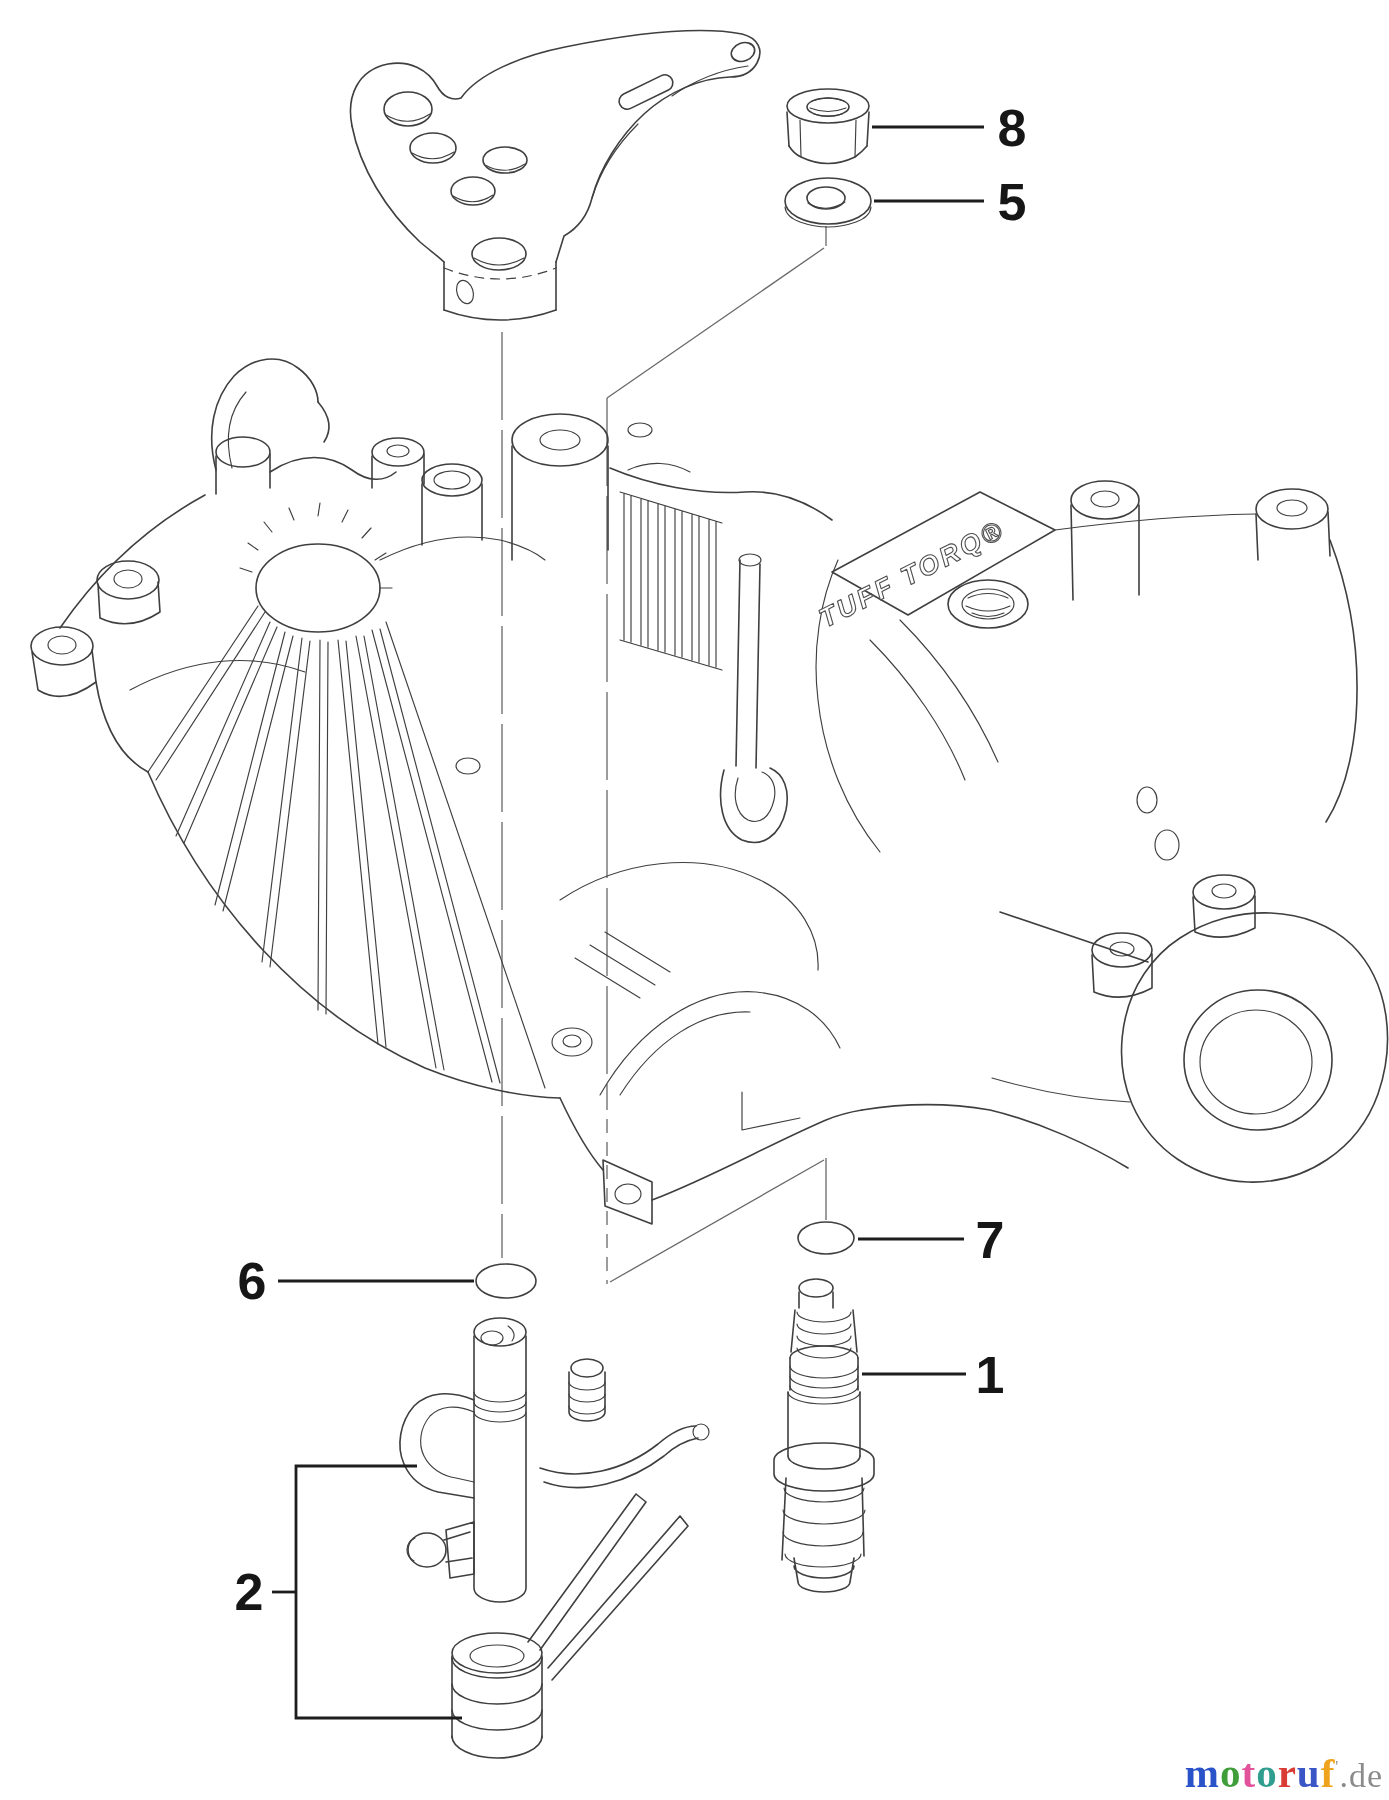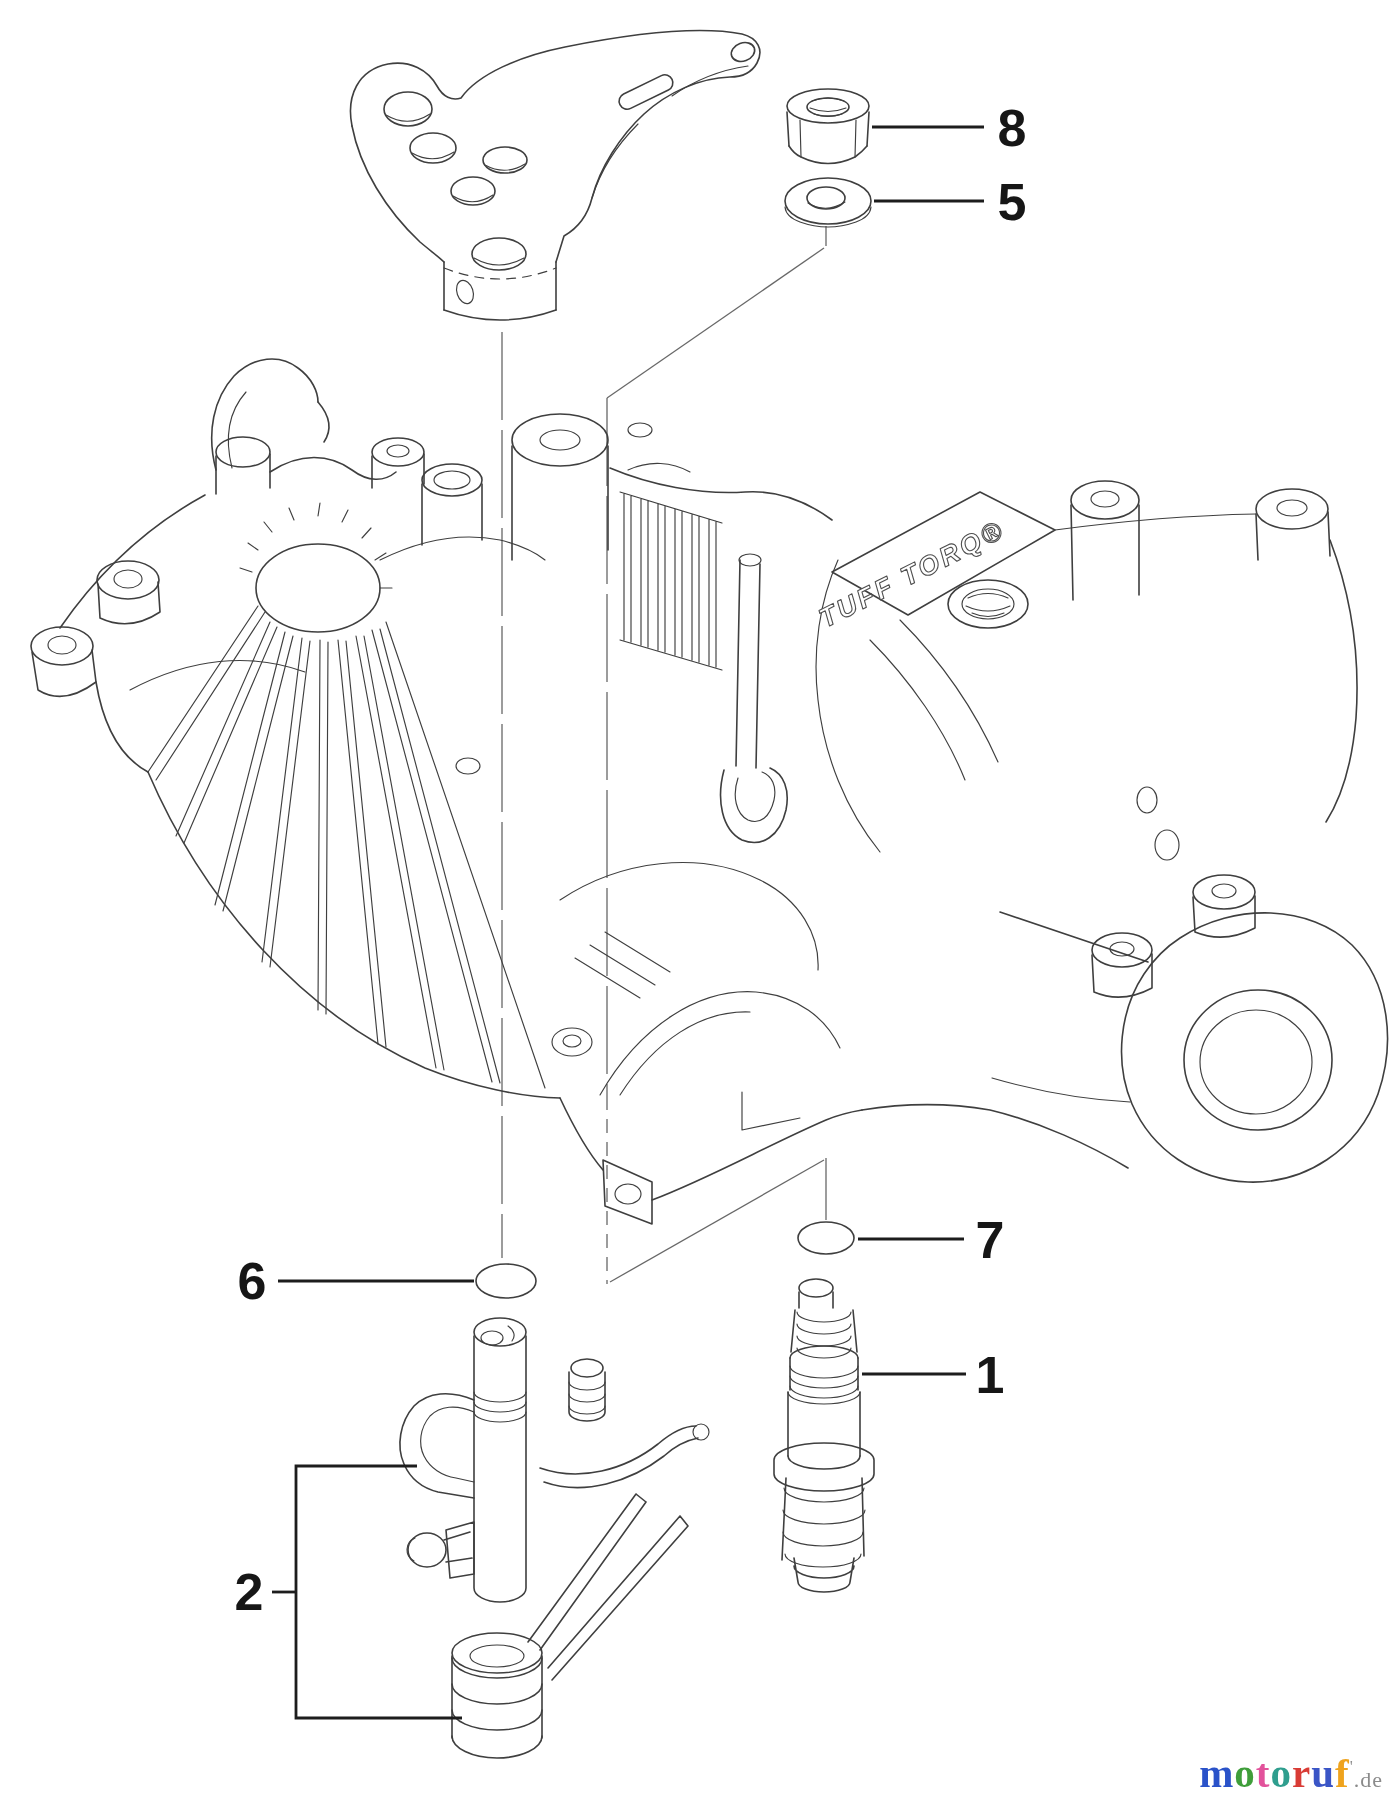--- a/index.html
+++ b/index.html
@@ -16,7 +16,7 @@
   .watermark{position:absolute;right:6px;bottom:6px;font-family:"Liberation Serif",serif;
              font-size:41px;font-weight:700;letter-spacing:1px;line-height:1;}
   .wm-mark{font-size:17px;vertical-align:super;font-weight:400;}
-  .wm-suffix{font-size:22px;font-weight:400;}
+  .wm-suffix{font-size:34px;font-weight:400;}
 </style>
 </head>
 <body>

